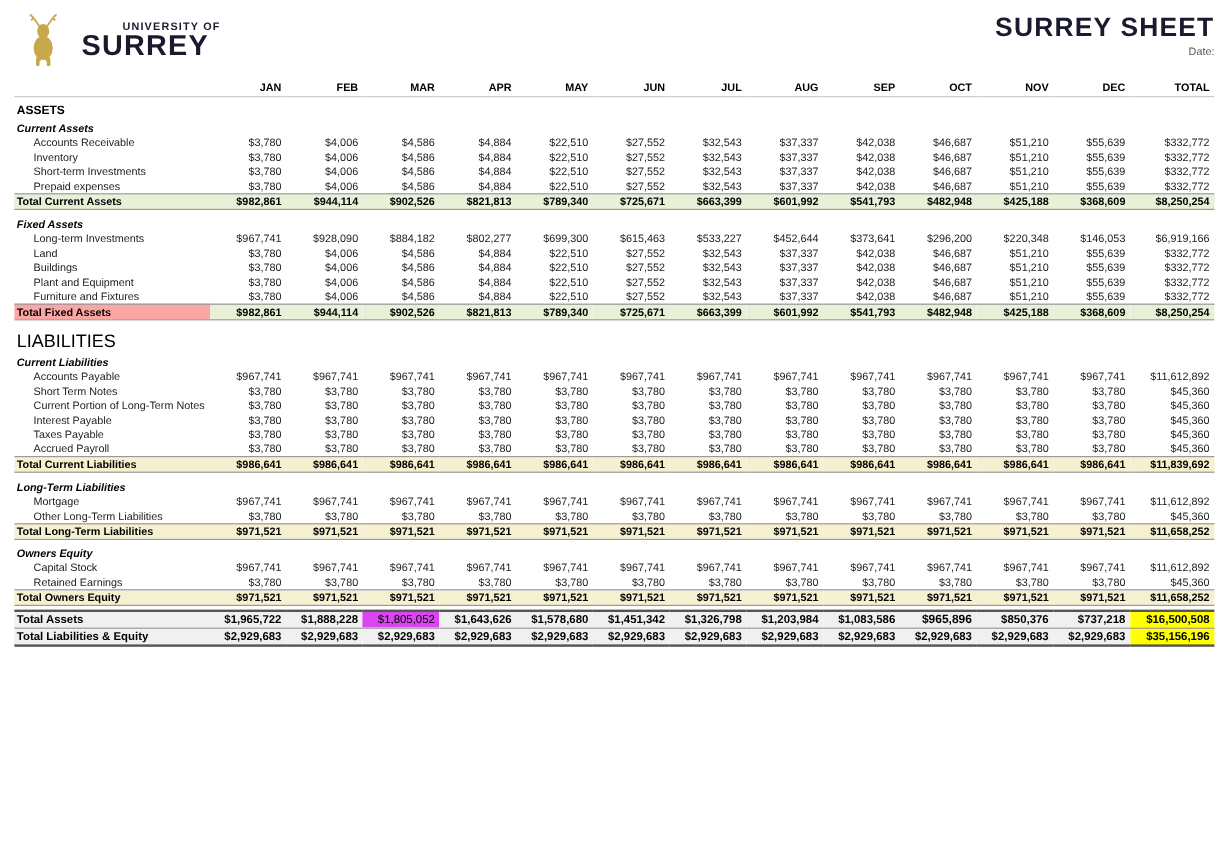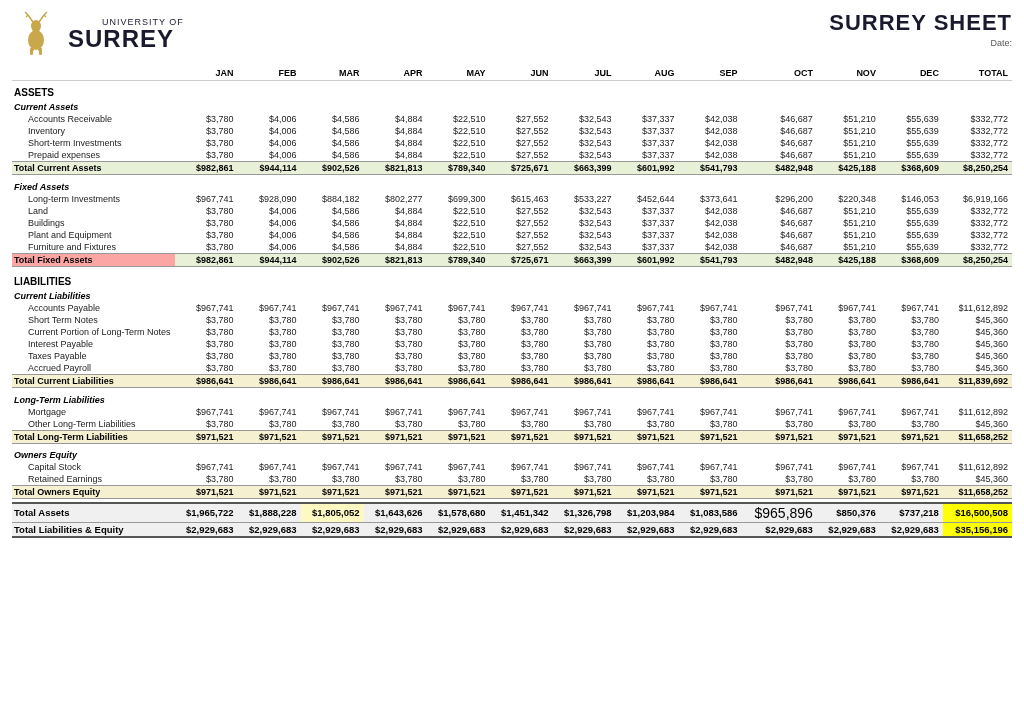--- a/index.html
+++ b/index.html
@@ -36,7 +36,7 @@
     }
     .logo-university {
       font-size: 9px;
-      font-weight: normal;
+      font-weight: bold;
       letter-spacing: 1px;
       color: #1a1a2e;
       padding-left: 34px;

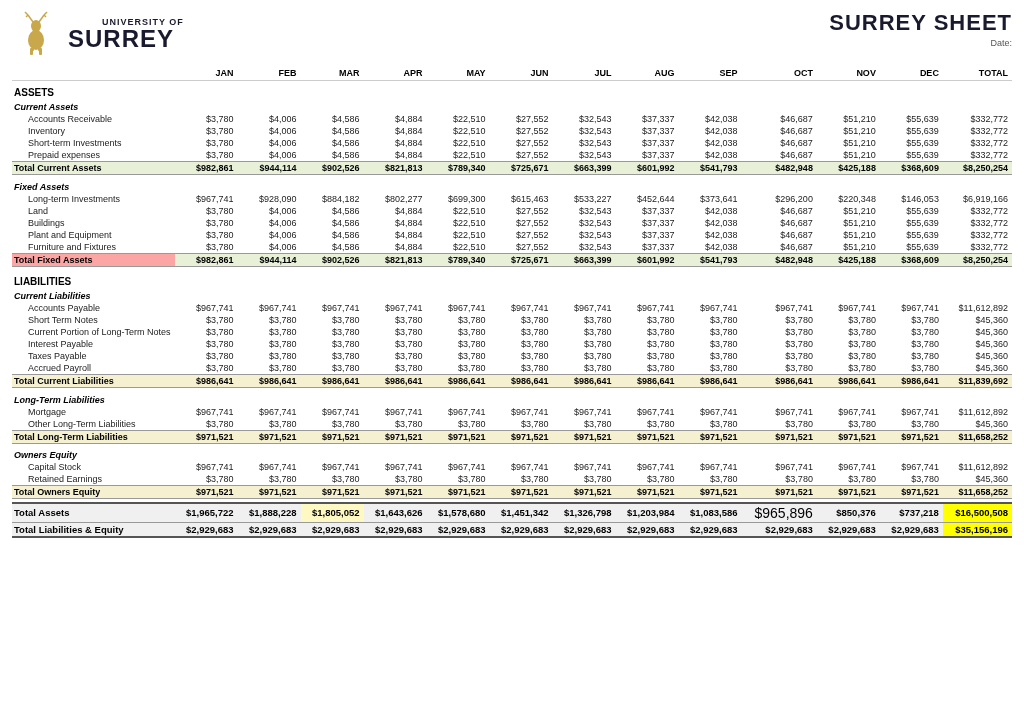--- a/index.html
+++ b/index.html
@@ -343,7 +343,7 @@
           <td colspan="14" style="height: 4px;"></td>
         </tr>
         <tr>
-          <td colspan="14" style="font-weight: 700; font-size: 10px; padding-top: 6px; padding-bottom: 1px;">LIABILITIES</td>
+          <td colspan="14" style="font-weight: 400; font-size: 15px; padding-top: 6px; padding-bottom: 1px;">LIABILITIES</td>
         </tr>
         <tr>
           <td colspan="14" style="font-weight: bold; font-size: 9px; padding-top: 3px; font-style: italic;">Current Liabilities</td>

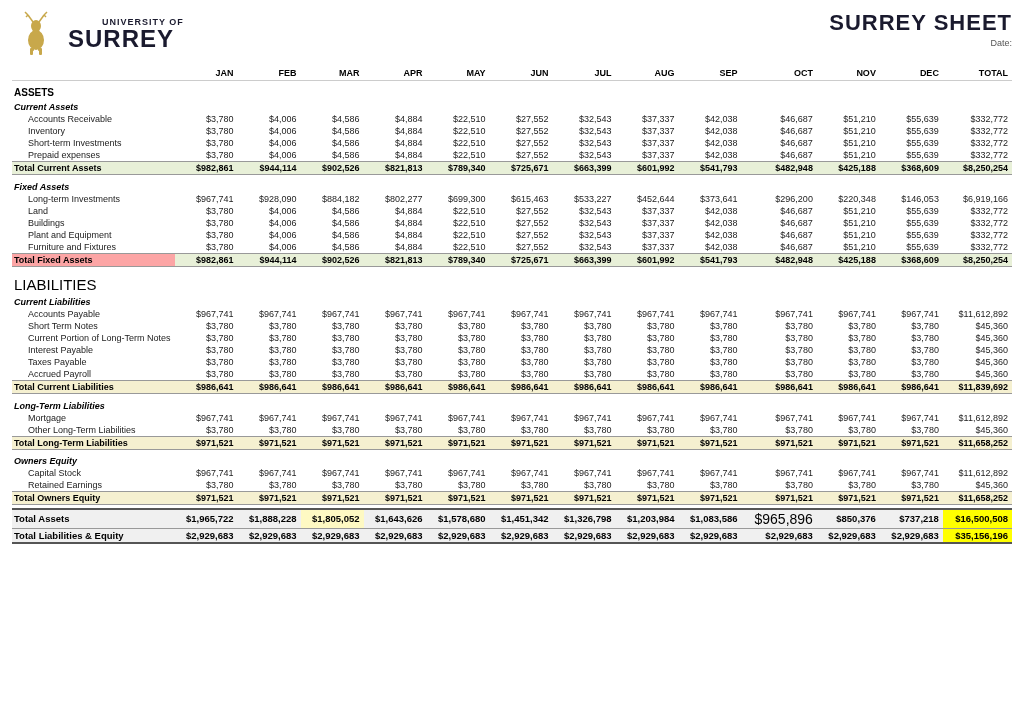--- a/index.html
+++ b/index.html
@@ -575,7 +575,7 @@
           <td style="font-weight: bold; background: rgb(240, 240, 240); border-top: 2px solid rgb(85, 85, 85); border-bottom: 1px solid rgb(153, 153, 153); font-size: 9.5px;">Total Assets</td>
           <td style="font-weight: bold; background: rgb(240, 240, 240); border-top: 2px solid rgb(85, 85, 85); border-bottom: 1px solid rgb(153, 153, 153); font-size: 9.5px;">$1,965,722</td>
           <td style="font-weight: bold; background: rgb(240, 240, 240); border-top: 2px solid rgb(85, 85, 85); border-bottom: 1px solid rgb(153, 153, 153); font-size: 9.5px;">$1,888,228</td>
-          <td style="font-weight: bold; background: #fef9c3; border-top: 2px solid rgb(85, 85, 85); border-bottom: 1px solid rgb(153, 153, 153); font-size: 9.5px;">$1,805,052</td>
+          <td style="font-weight: normal; background: #d946ef; border-top: 2px solid rgb(85, 85, 85); border-bottom: 1px solid rgb(153, 153, 153); font-size: 9.5px;">$1,805,052</td>
           <td style="font-weight: bold; background: rgb(240, 240, 240); border-top: 2px solid rgb(85, 85, 85); border-bottom: 1px solid rgb(153, 153, 153); font-size: 9.5px;">$1,643,626</td>
           <td style="font-weight: bold; background: rgb(240, 240, 240); border-top: 2px solid rgb(85, 85, 85); border-bottom: 1px solid rgb(153, 153, 153); font-size: 9.5px;">$1,578,680</td>
           <td style="font-weight: bold; background: rgb(240, 240, 240); border-top: 2px solid rgb(85, 85, 85); border-bottom: 1px solid rgb(153, 153, 153); font-size: 9.5px;">$1,451,342</td>

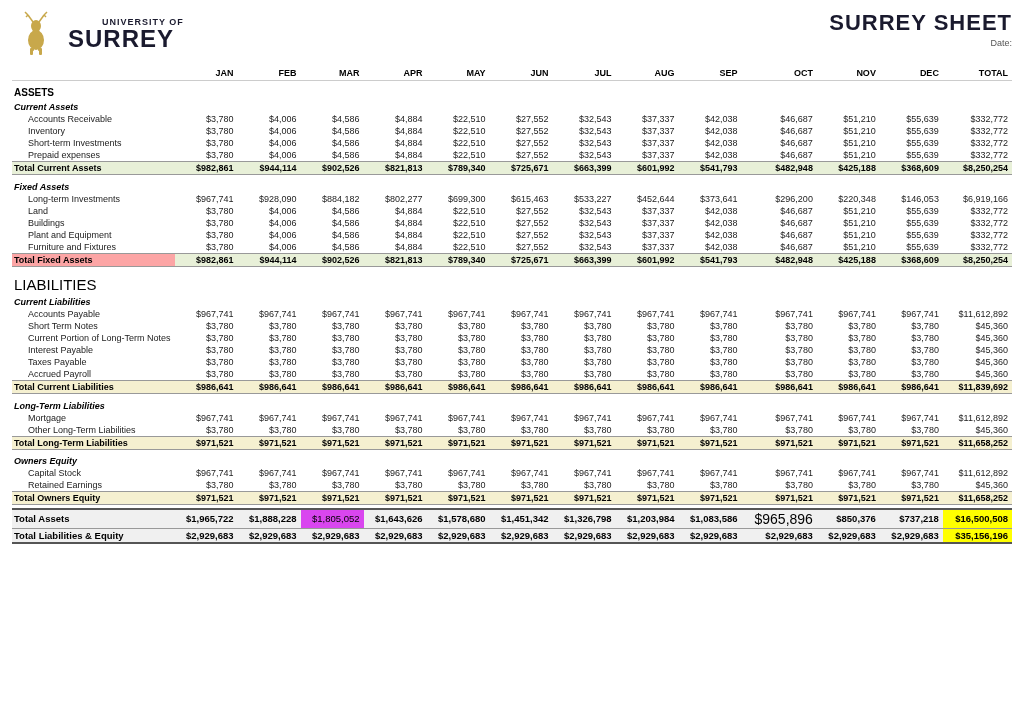--- a/index.html
+++ b/index.html
@@ -582,7 +582,7 @@
           <td style="font-weight: bold; background: rgb(240, 240, 240); border-top: 2px solid rgb(85, 85, 85); border-bottom: 1px solid rgb(153, 153, 153); font-size: 9.5px;">$1,326,798</td>
           <td style="font-weight: bold; background: rgb(240, 240, 240); border-top: 2px solid rgb(85, 85, 85); border-bottom: 1px solid rgb(153, 153, 153); font-size: 9.5px;">$1,203,984</td>
           <td style="font-weight: bold; background: rgb(240, 240, 240); border-top: 2px solid rgb(85, 85, 85); border-bottom: 1px solid rgb(153, 153, 153); font-size: 9.5px;">$1,083,586</td>
-          <td style="font-weight: normal; background: rgb(240, 240, 240); border-top: 2px solid rgb(85, 85, 85); border-bottom: 1px solid rgb(153, 153, 153); font-size: 14px;">$965,896</td>
+          <td style="font-weight: bold; background: rgb(240, 240, 240); border-top: 2px solid rgb(85, 85, 85); border-bottom: 1px solid rgb(153, 153, 153); font-size: 10px;">$965,896</td>
           <td style="font-weight: bold; background: rgb(240, 240, 240); border-top: 2px solid rgb(85, 85, 85); border-bottom: 1px solid rgb(153, 153, 153); font-size: 9.5px;">$850,376</td>
           <td style="font-weight: bold; background: rgb(240, 240, 240); border-top: 2px solid rgb(85, 85, 85); border-bottom: 1px solid rgb(153, 153, 153); font-size: 9.5px;">$737,218</td>
           <td style="background: rgb(255, 255, 0); font-weight: bold; border-top: 2px solid rgb(85, 85, 85); border-bottom: 1px solid rgb(153, 153, 153); font-size: 9.5px;">$16,500,508</td>

